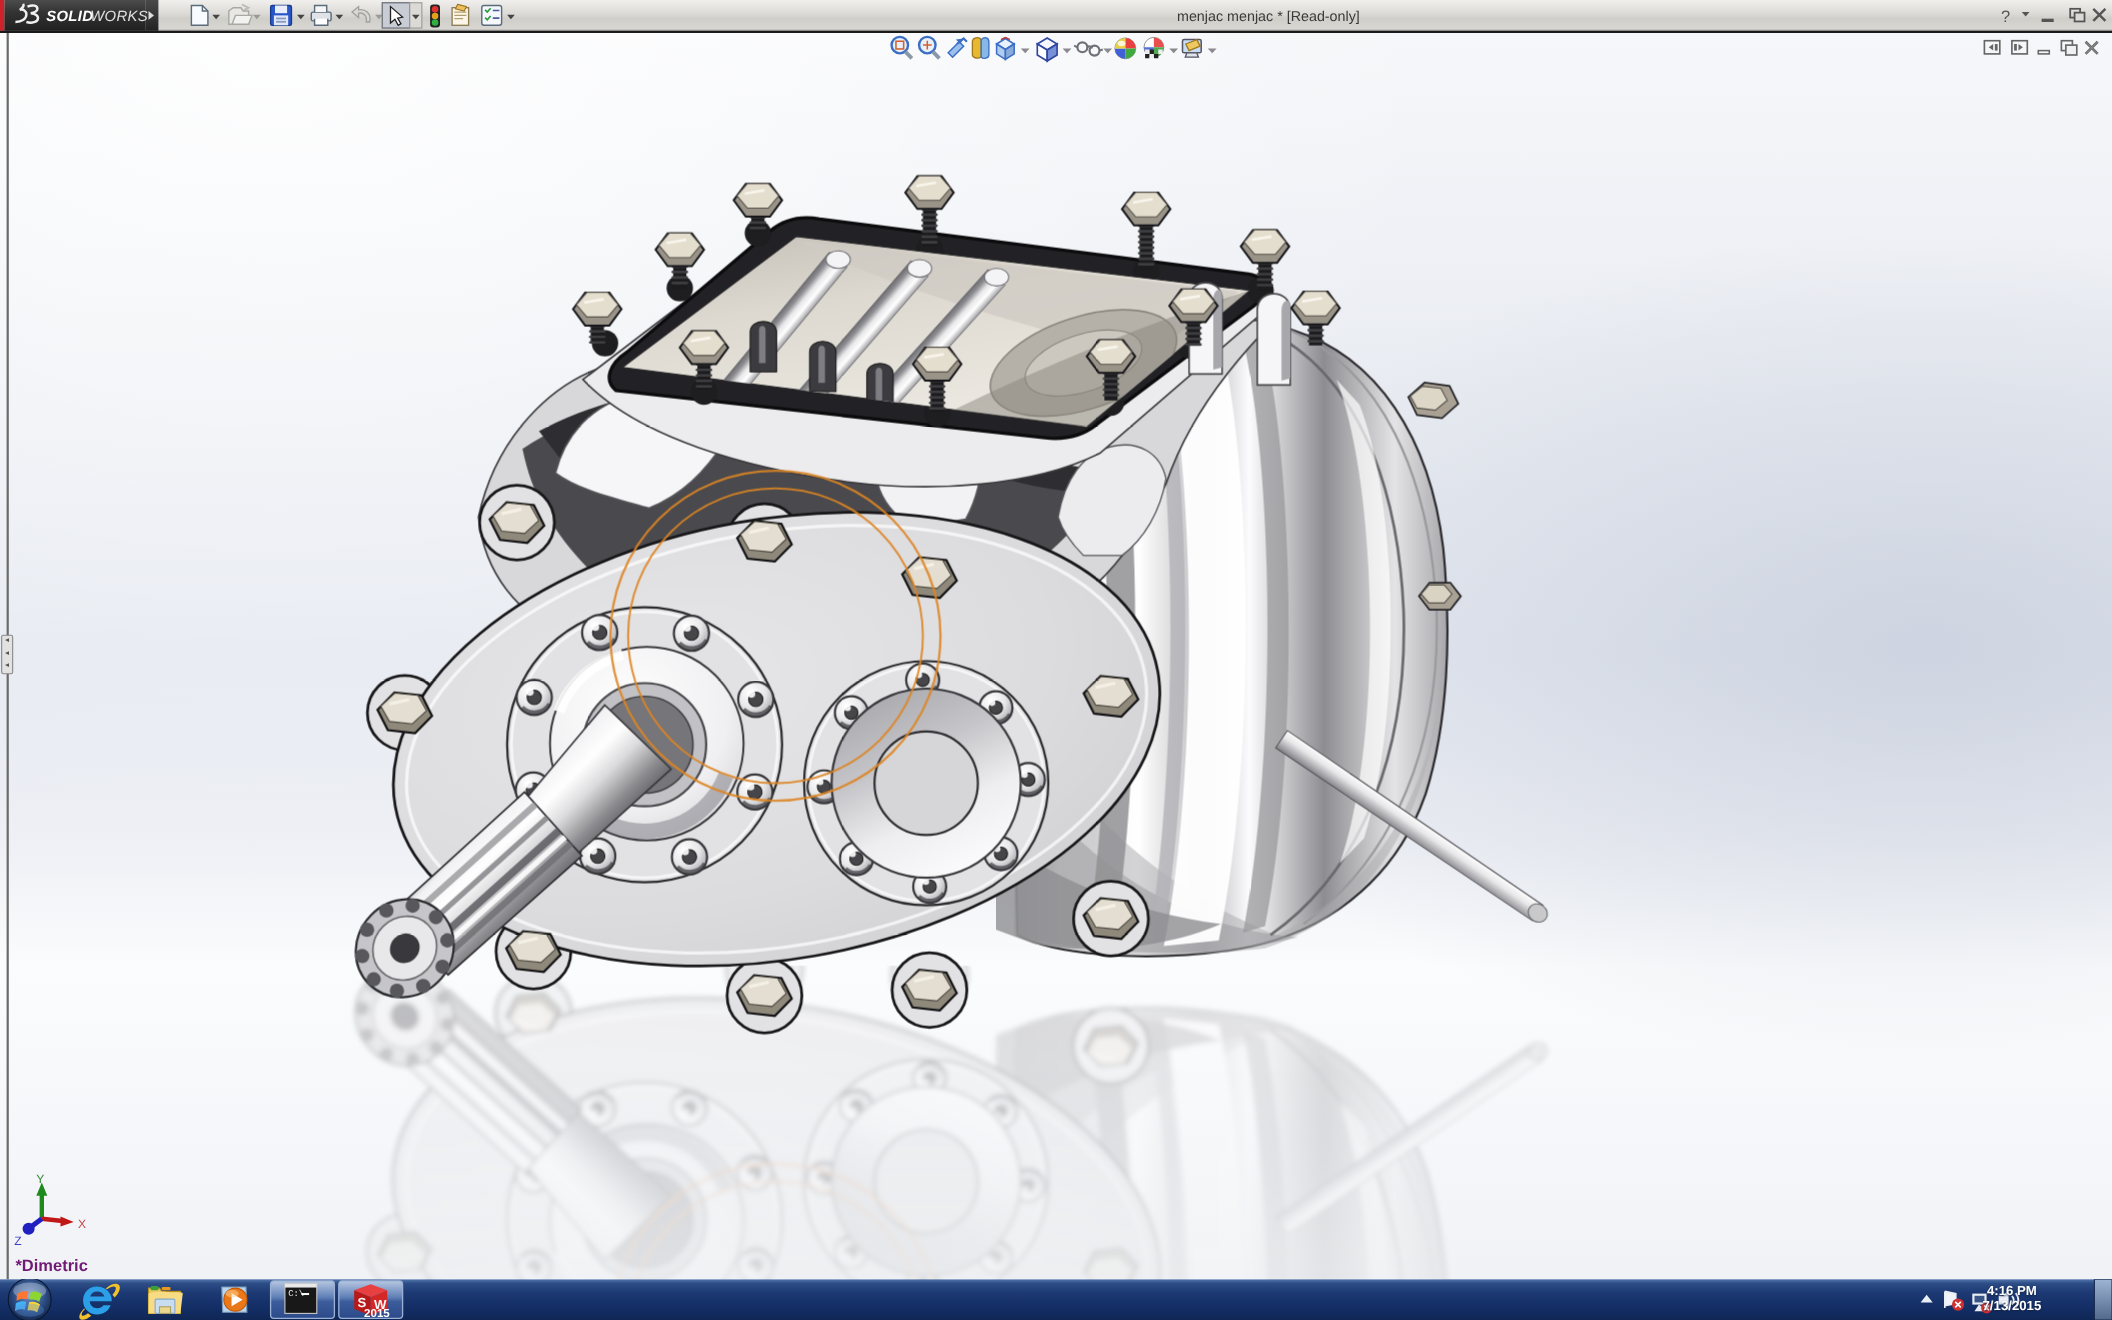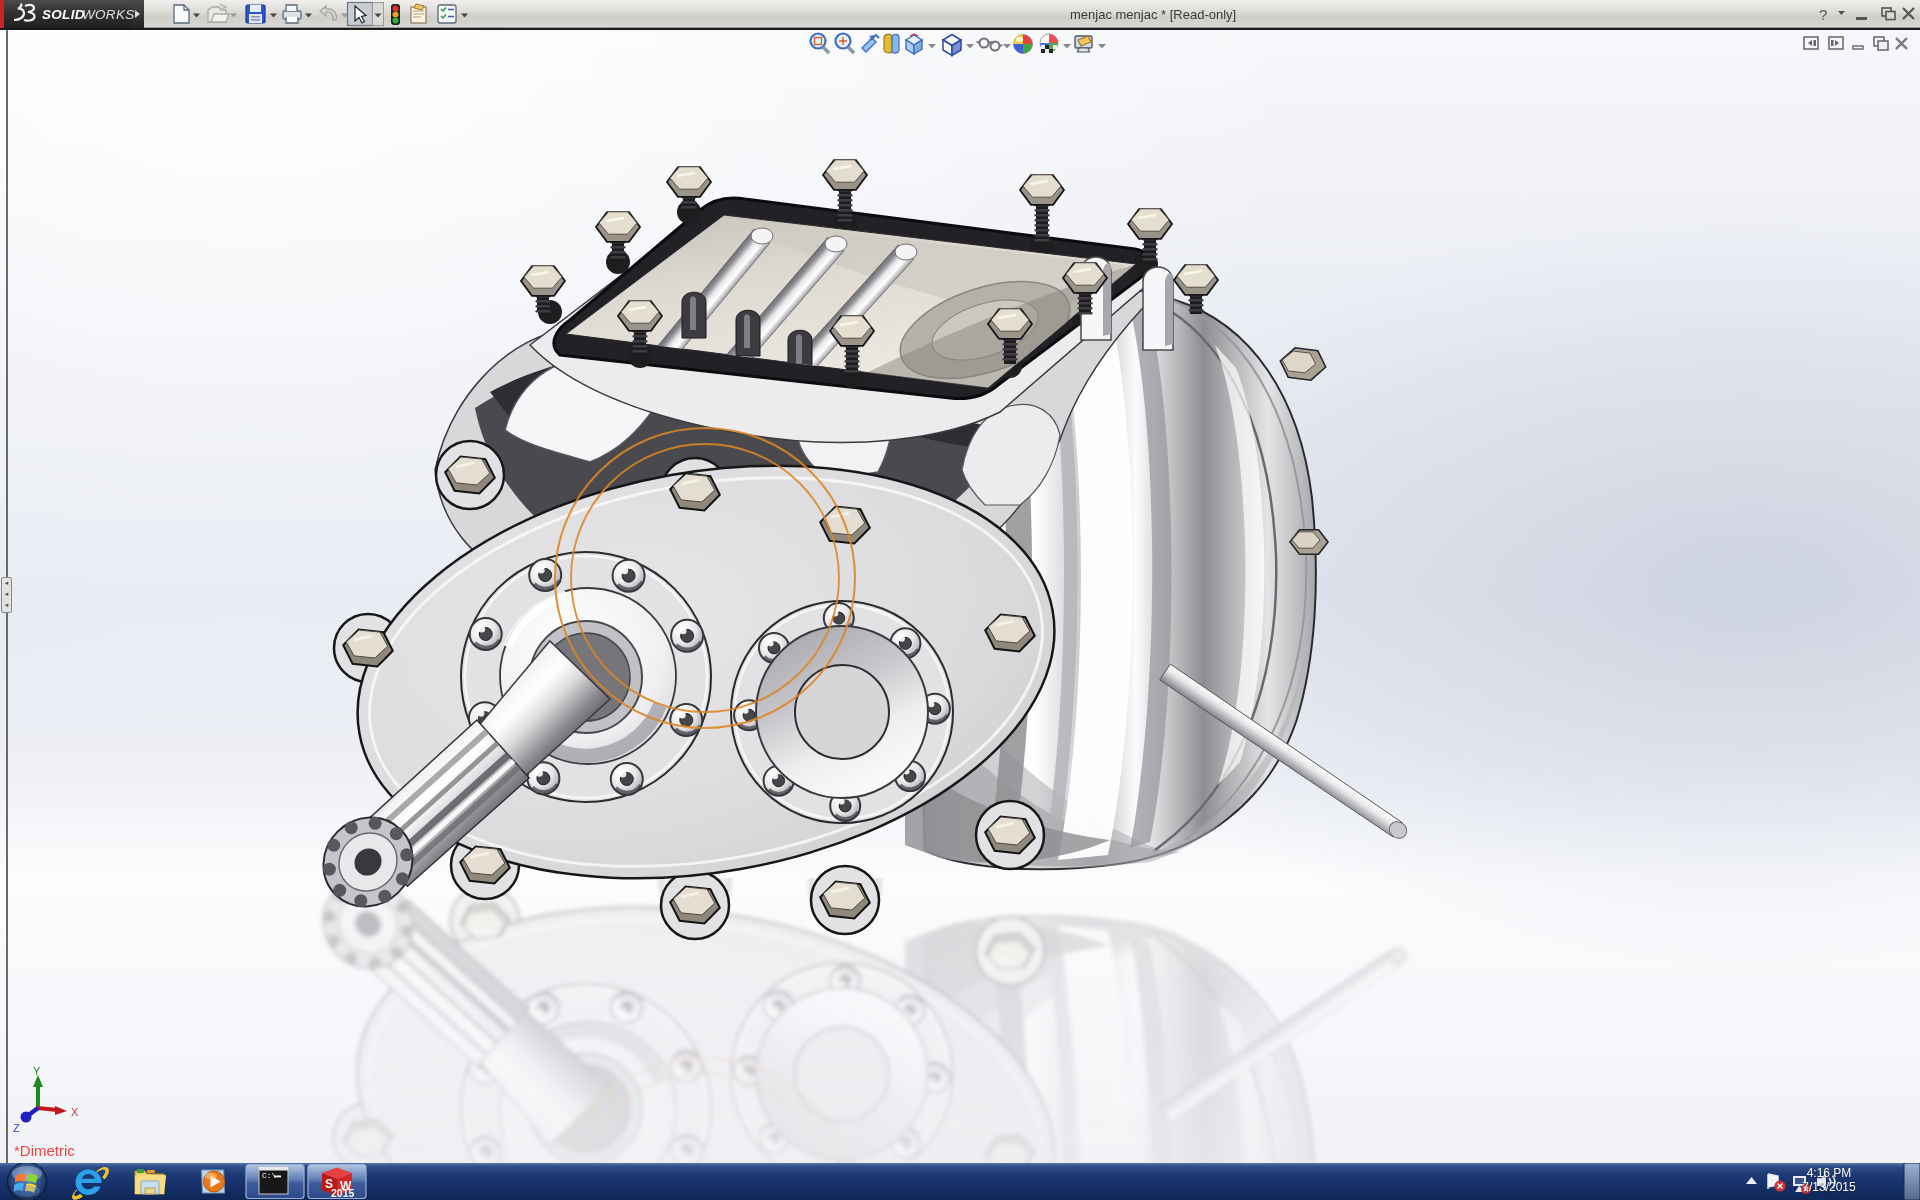--- a/index.html
+++ b/index.html
@@ -22,7 +22,7 @@
 #vptopline { position:absolute; left:0; top:28px; width:1920px; height:2px; background:#1a1a1a; }
 #vpleft { position:absolute; left:6px; top:30px; width:2px; height:1133px; background:#6a6a6a; }
 #collapsetab { position:absolute; left:1px; top:577px; width:11px; height:36px; background:#e2e2e0; border:1px solid #888; border-radius:2px; font-size:6px; color:#555; line-height:11px; text-align:center; }
-#dimetric { position:absolute; left:14px; top:1142px; font-size:15px; color:#ef4444; font-weight:normal; }
+#dimetric { position:absolute; left:14px; top:1142px; font-size:15px; color:#701a75; font-weight:bold; }
 #taskbar { position:absolute; left:0; top:1163px; width:1920px; height:37px;
   background:linear-gradient(180deg,#5276ad 0%,#2d4d86 10%,#1d3a74 32%,#17326b 55%,#122c61 80%,#0f2754 100%); }
 </style>

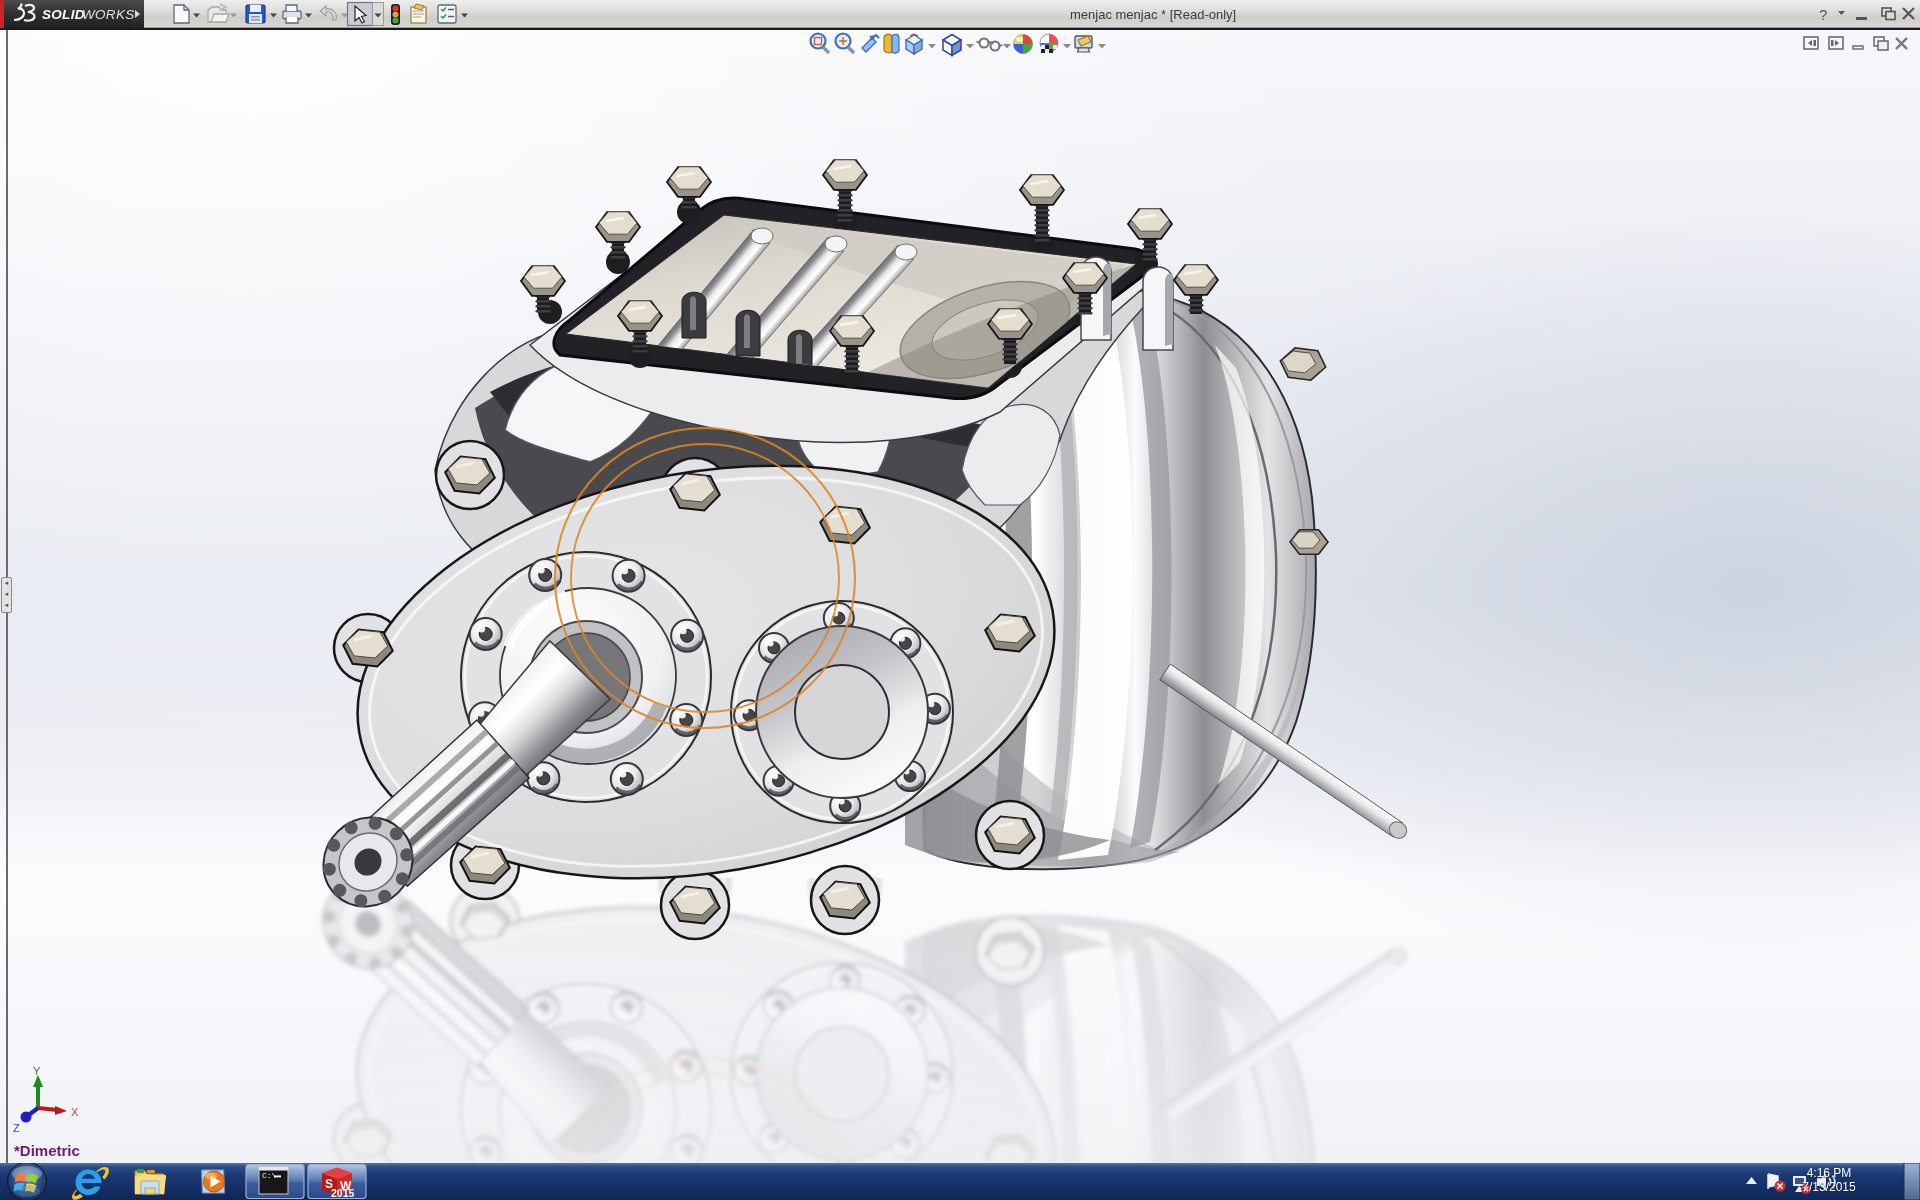--- a/index.html
+++ b/index.html
@@ -958,7 +958,7 @@
 
 <rect x="1904" y="0" width="16" height="37" fill="url(#deskg)" stroke="#1a2c4e" stroke-width="1"></rect>
 </svg>
-      <div style="position:absolute;left:1798px;top:3px;width:62px;text-align:center;color:#fff;font-size:12px;text-shadow:0 1px 2px #102040;">4:16 PM<br>7/13/2015</div>
+      <div style="position:absolute;left:1798px;top:3px;width:62px;text-align:center;color:#fff;font-size:12px;text-shadow:0 1px 2px #102040;font-weight:bold;">4:16 PM<br>7/13/2015</div>
       <svg width="44" height="37" viewBox="0 0 44 37" style="position:absolute;left:66px;top:0;">
 <path d="M 22 6.5 C 29 6.5 34.5 11 35.5 17.5 L 35.5 20 L 15.5 20 C 16 24 18.6 26.3 22.3 26.3 C 24.8 26.3 26.8 25.4 28.2 23.6 L 34.6 23.6 C 32.6 28.9 28 32 22.3 32 C 15 32 9.5 26.5 9.5 19.3 C 9.5 12 15 6.5 22 6.5 Z M 15.9 15.7 L 29 15.7 C 28 12.6 25.6 11 22.4 11 C 19.2 11 16.8 12.7 15.9 15.7 Z" fill="#2ba0e8"></path>
 <path d="M 30 8.5 C 34 4.5 39.5 2.6 42 5 C 44.3 7.3 42.3 12.5 38.3 16.6 L 36.2 14 C 38.8 11.2 40 8.2 38.9 7.1 C 37.7 5.9 34.2 6.9 31.8 8.9 Z" fill="#f2c12e"></path>

